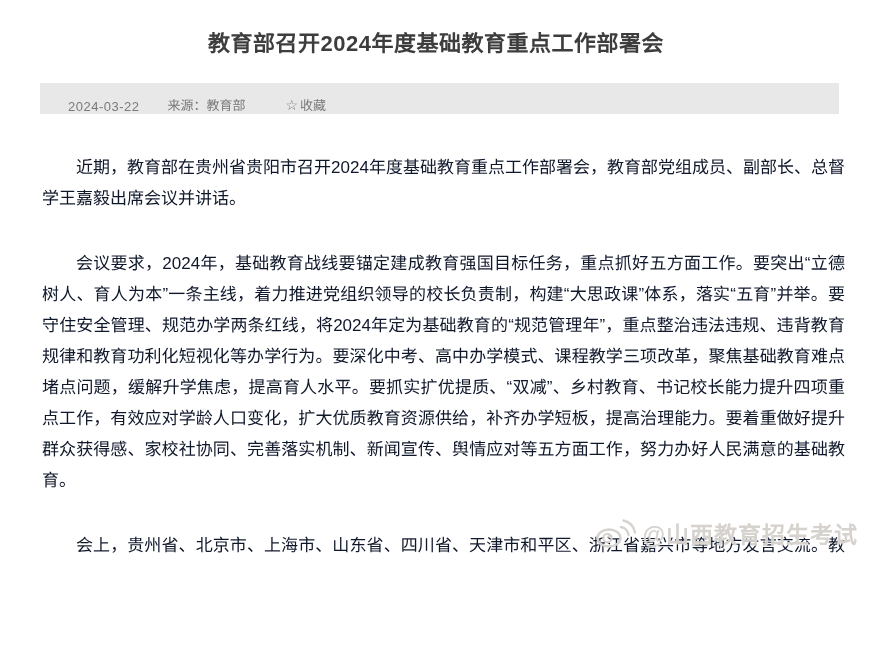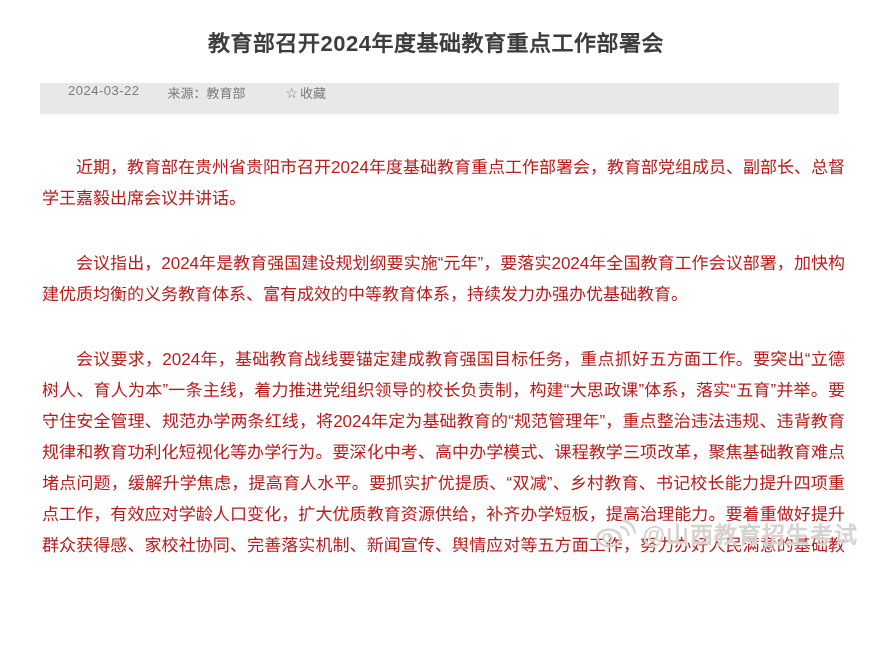--- a/index.html
+++ b/index.html
@@ -37,7 +37,7 @@
     height: 31px;
     background: #e8e8e8;
     display: flex;
-    align-items: flex-start;
+    align-items: flex-end;
     font-size: 13px;
     color: #7a7a7a;
     box-sizing: border-box;

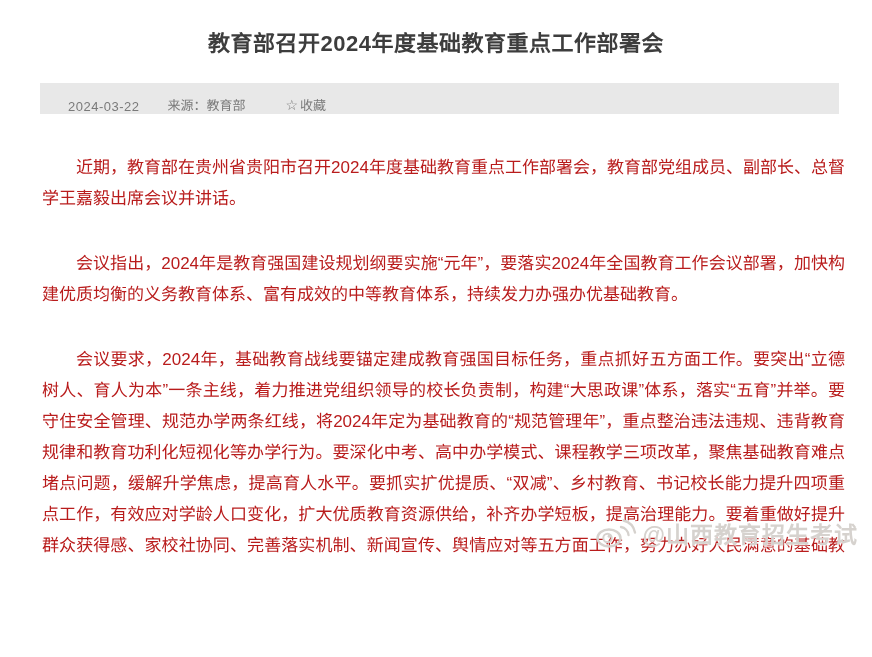--- a/index.html
+++ b/index.html
@@ -74,7 +74,7 @@
     margin: 0 0 34px 0;
     font-size: 17px;
     line-height: 31px;
-    color: #b91c1c;
+    color: #0f172a;
     text-align: justify;
     text-indent: 2em;
   }

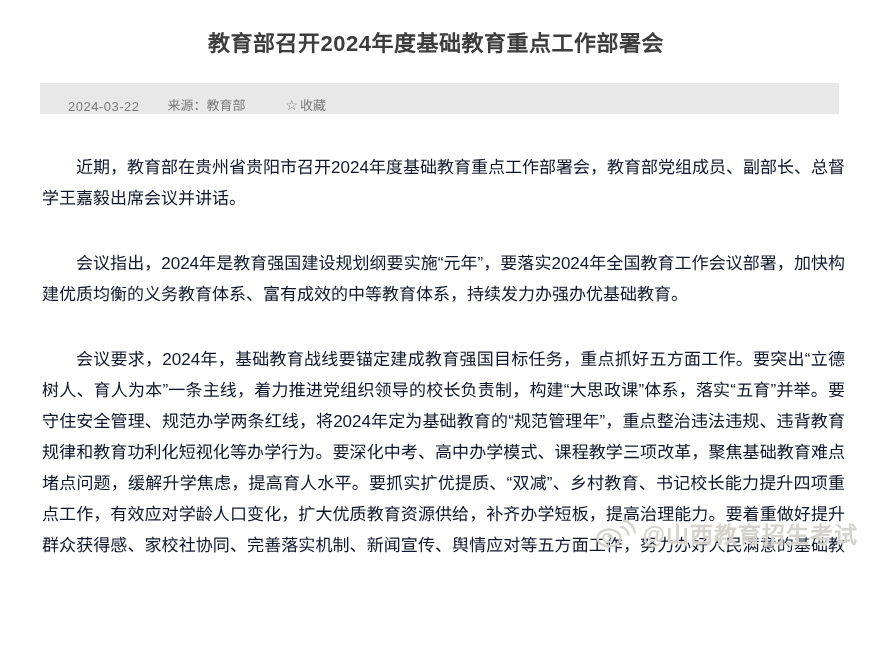--- a/index.html
+++ b/index.html
@@ -116,7 +116,6 @@
 
   <div class="article-body">
     <p>近期，教育部在贵州省贵阳市召开2024年度基础教育重点工作部署会，教育部党组成员、副部长、总督学王嘉毅出席会议并讲话。</p>
-    <p>会议指出，2024年是教育强国建设规划纲要实施“元年”，要落实2024年全国教育工作会议部署，加快构建优质均衡的义务教育体系、富有成效的中等教育体系，持续发力办强办优基础教育。</p>
     <p>会议要求，2024年，基础教育战线要锚定建成教育强国目标任务，重点抓好五方面工作。要突出“立德树人、育人为本”一条主线，着力推进党组织领导的校长负责制，构建“大思政课”体系，落实“五育”并举。要守住安全管理、规范办学两条红线，将2024年定为基础教育的“规范管理年”，重点整治违法违规、违背教育规律和教育功利化短视化等办学行为。要深化中考、高中办学模式、课程教学三项改革，聚焦基础教育难点堵点问题，缓解升学焦虑，提高育人水平。要抓实扩优提质、“双减”、乡村教育、书记校长能力提升四项重点工作，有效应对学龄人口变化，扩大优质教育资源供给，补齐办学短板，提高治理能力。要着重做好提升群众获得感、家校社协同、完善落实机制、新闻宣传、舆情应对等五方面工作，努力办好人民满意的基础教育。</p>
     <p>会上，贵州省、北京市、上海市、山东省、四川省、天津市和平区、浙江省嘉兴市等地方发言交流。教育部有关司局负责同志，各省级教育行政部门有关负责同志参加会议。</p>
   </div>

